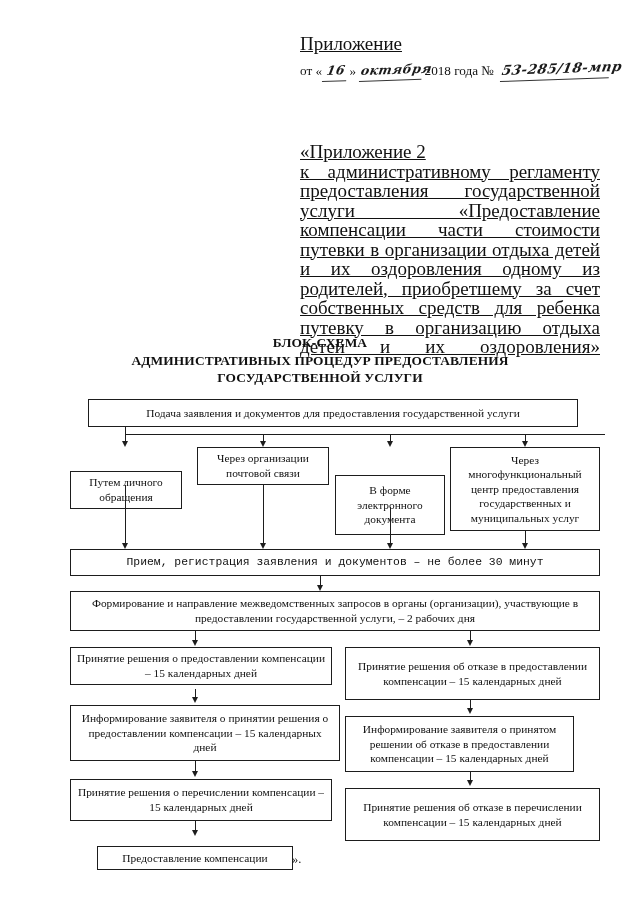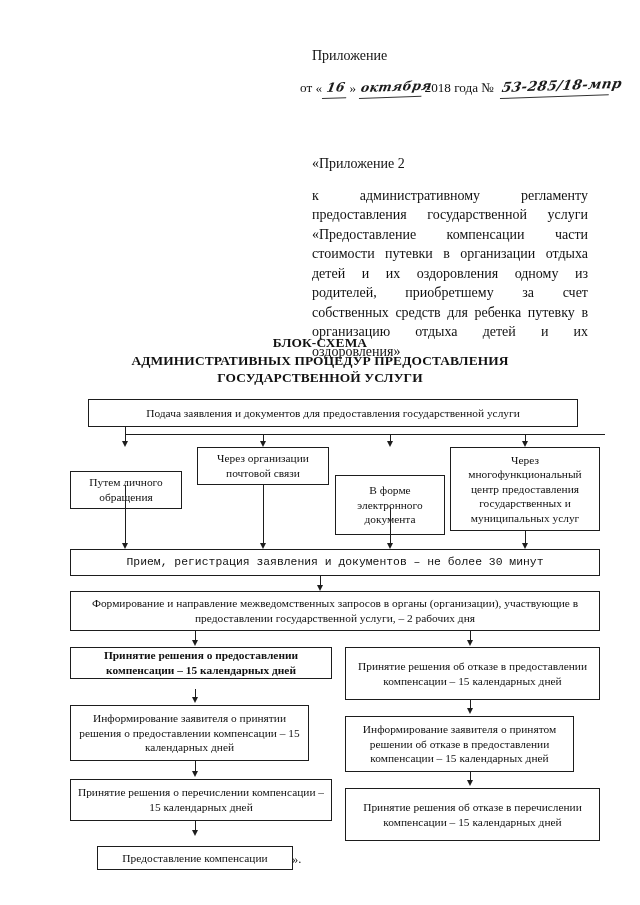--- a/index.html
+++ b/index.html
@@ -24,11 +24,12 @@
     width: 300px;
   }
   .hdr-para {
-    font-size: 14px;
+    font-size: 19px;
     line-height: 19.5px;
     text-align: justify;
     text-justify: inter-word;
-    margin: 12px;
+    margin: 0;
+    text-decoration: underline;
   }
   
   .justify-all {

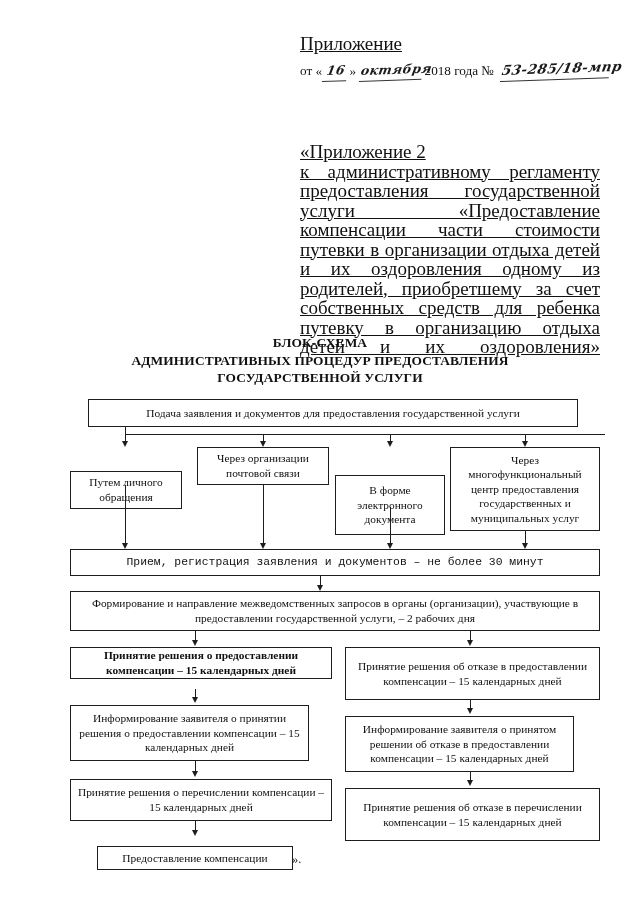--- a/index.html
+++ b/index.html
@@ -220,7 +220,7 @@
   <div class="conn v" style="left:470px; top:631px; height:11px;"></div>
   <div class="arrow-down" style="left:467px; top:640px;"></div>
 
-  <div class="fbox" style="left:70px; top:647px; width:262px; height:32px;font-weight:bold;">
+  <div class="fbox" style="left:70px; top:647px; width:262px; height:38px;">
     <span>Принятие решения о предоставлении компенсации – 15 календарных дней</span>
   </div>
   <div class="conn v" style="left:195px; top:689px; height:11px;"></div>

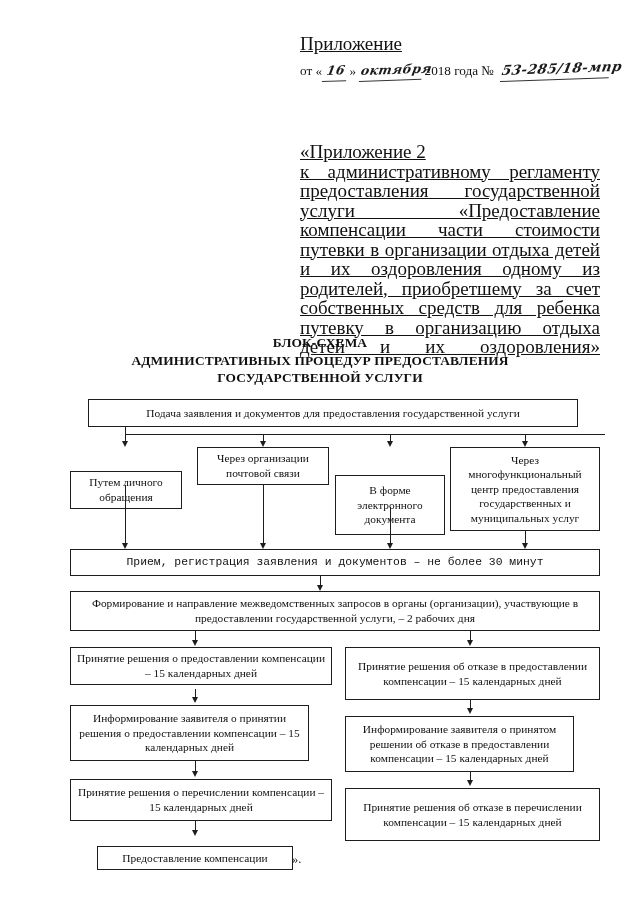--- a/index.html
+++ b/index.html
@@ -226,7 +226,7 @@
   <div class="conn v" style="left:195px; top:689px; height:11px;"></div>
   <div class="arrow-down" style="left:192px; top:697px;"></div>
 
-  <div class="fbox" style="left:70px; top:705px; width:239px; height:56px;">
+  <div class="fbox" style="left:70px; top:705px; width:270px; height:56px;">
     <span>Информирование заявителя о принятии решения о предоставлении компенсации – 15 календарных дней</span>
   </div>
   <div class="conn v" style="left:195px; top:761px; height:13px;"></div>

